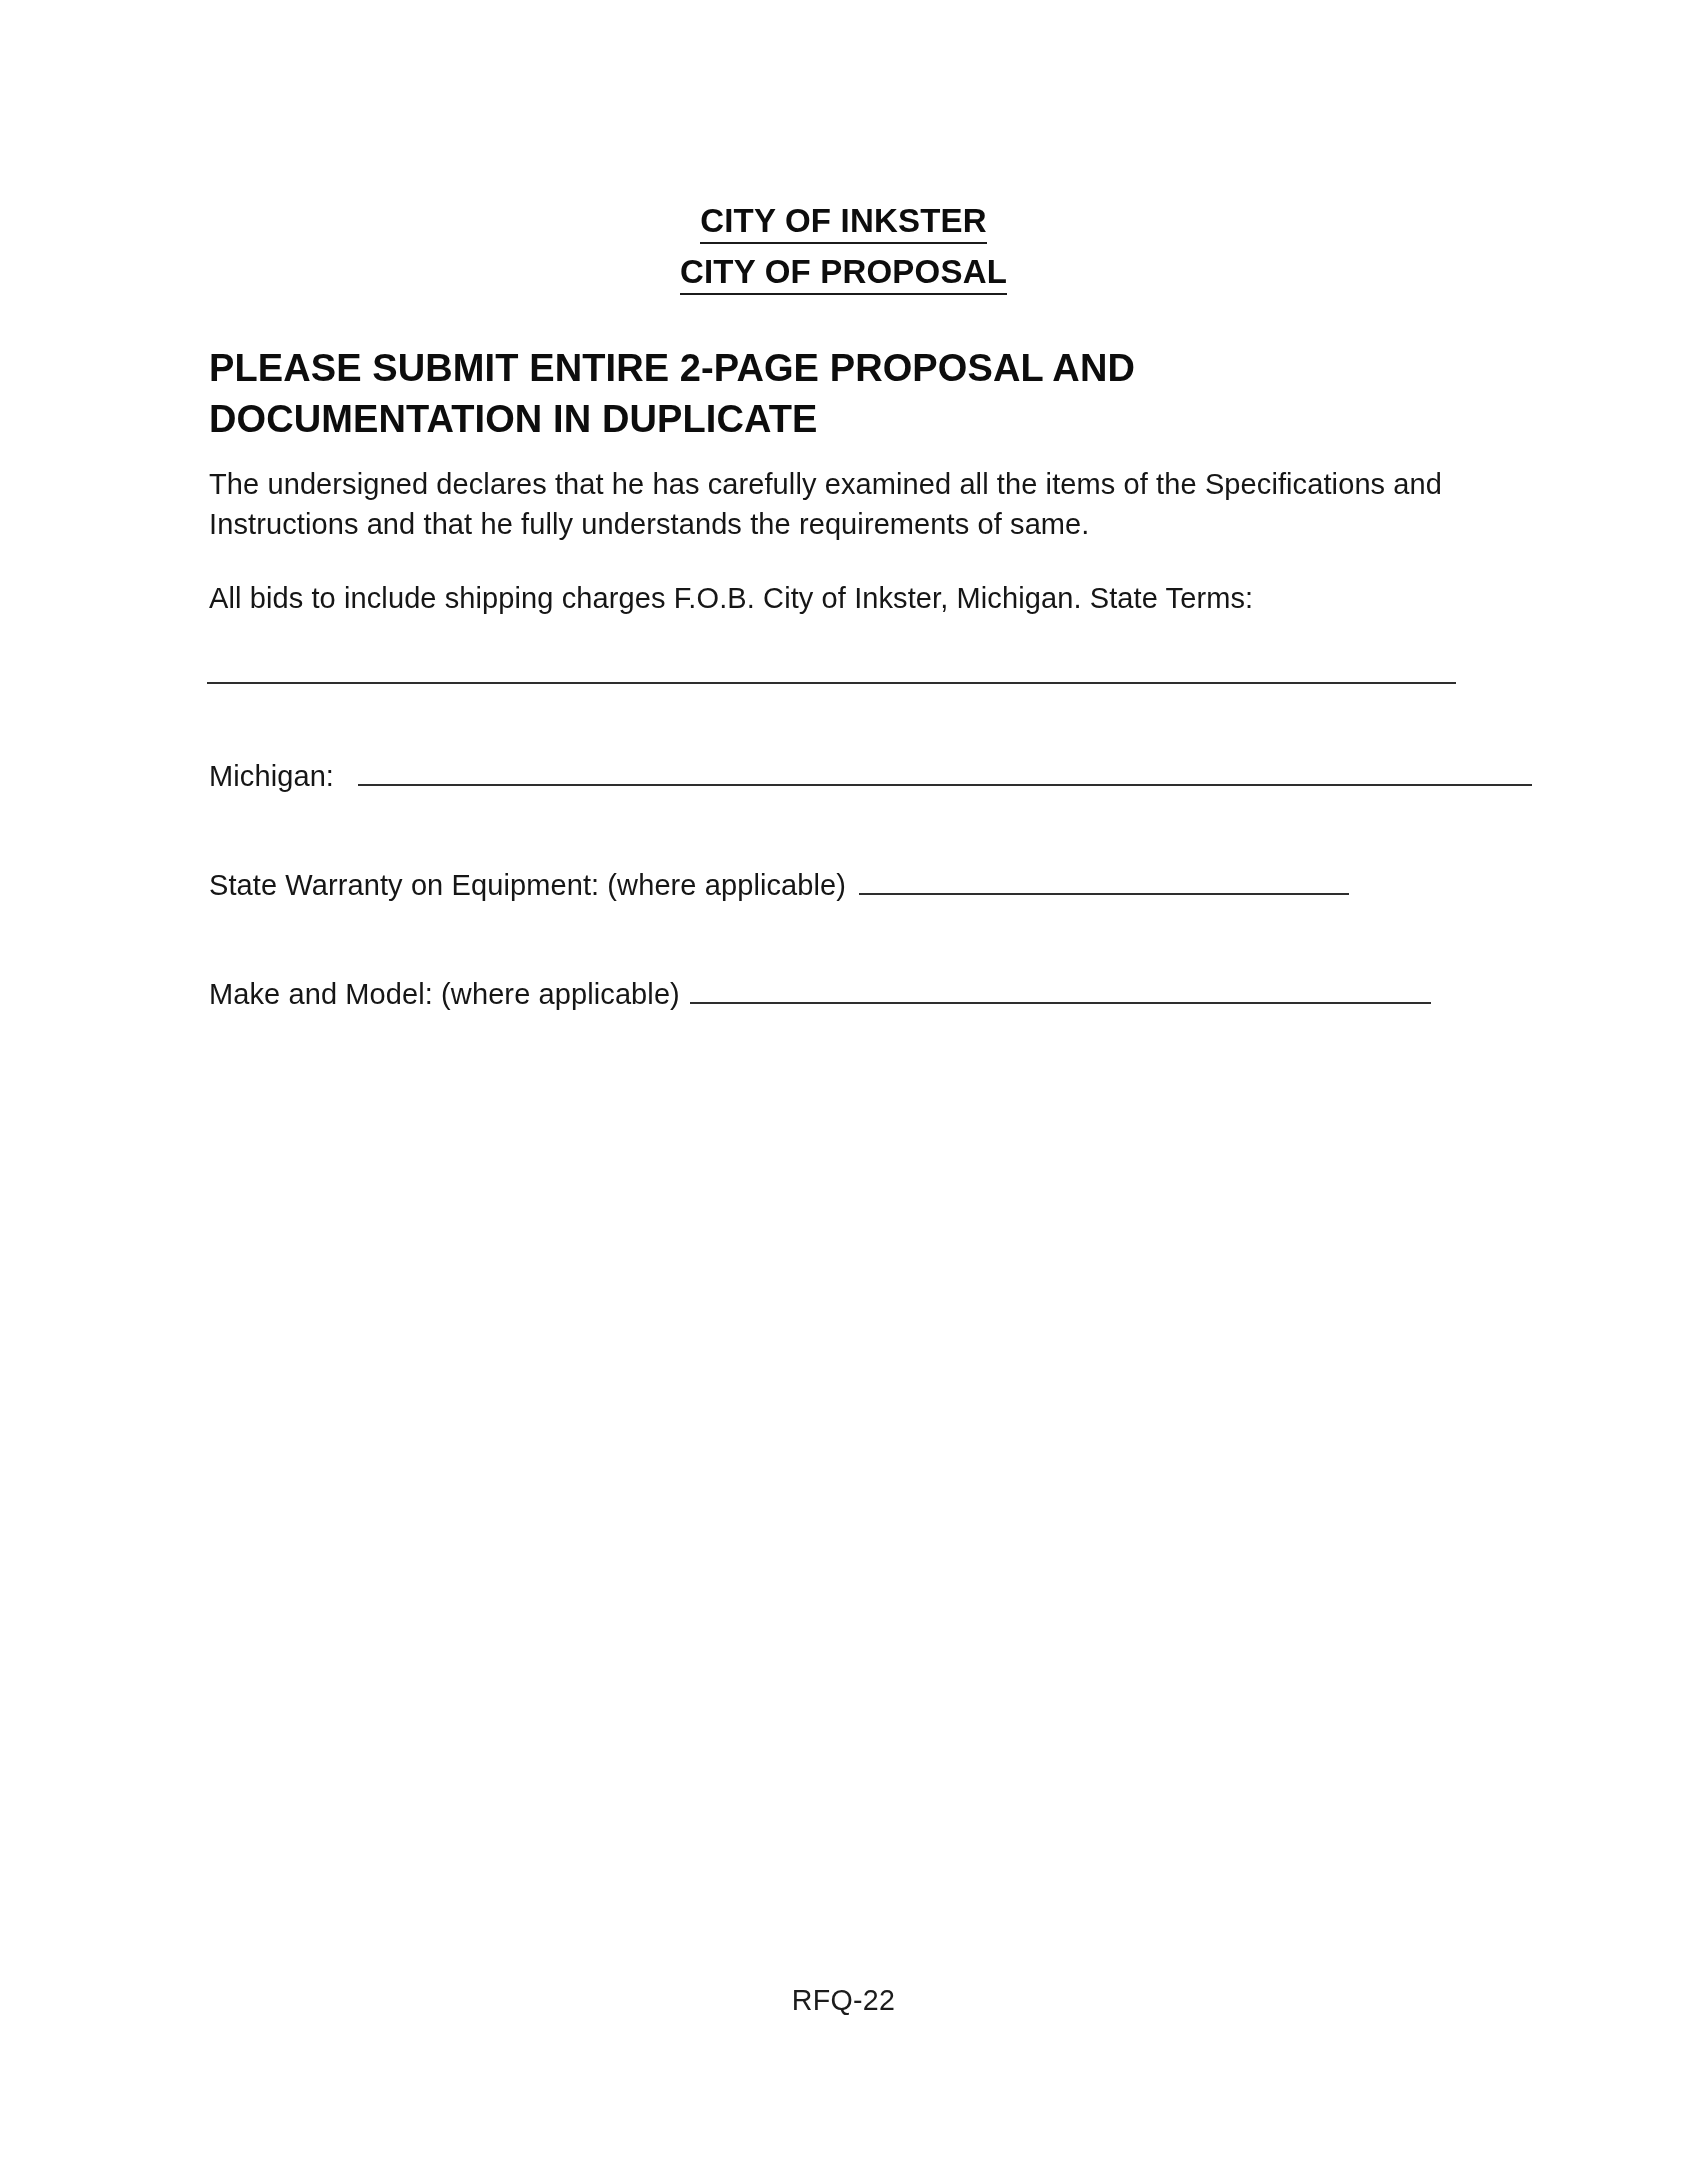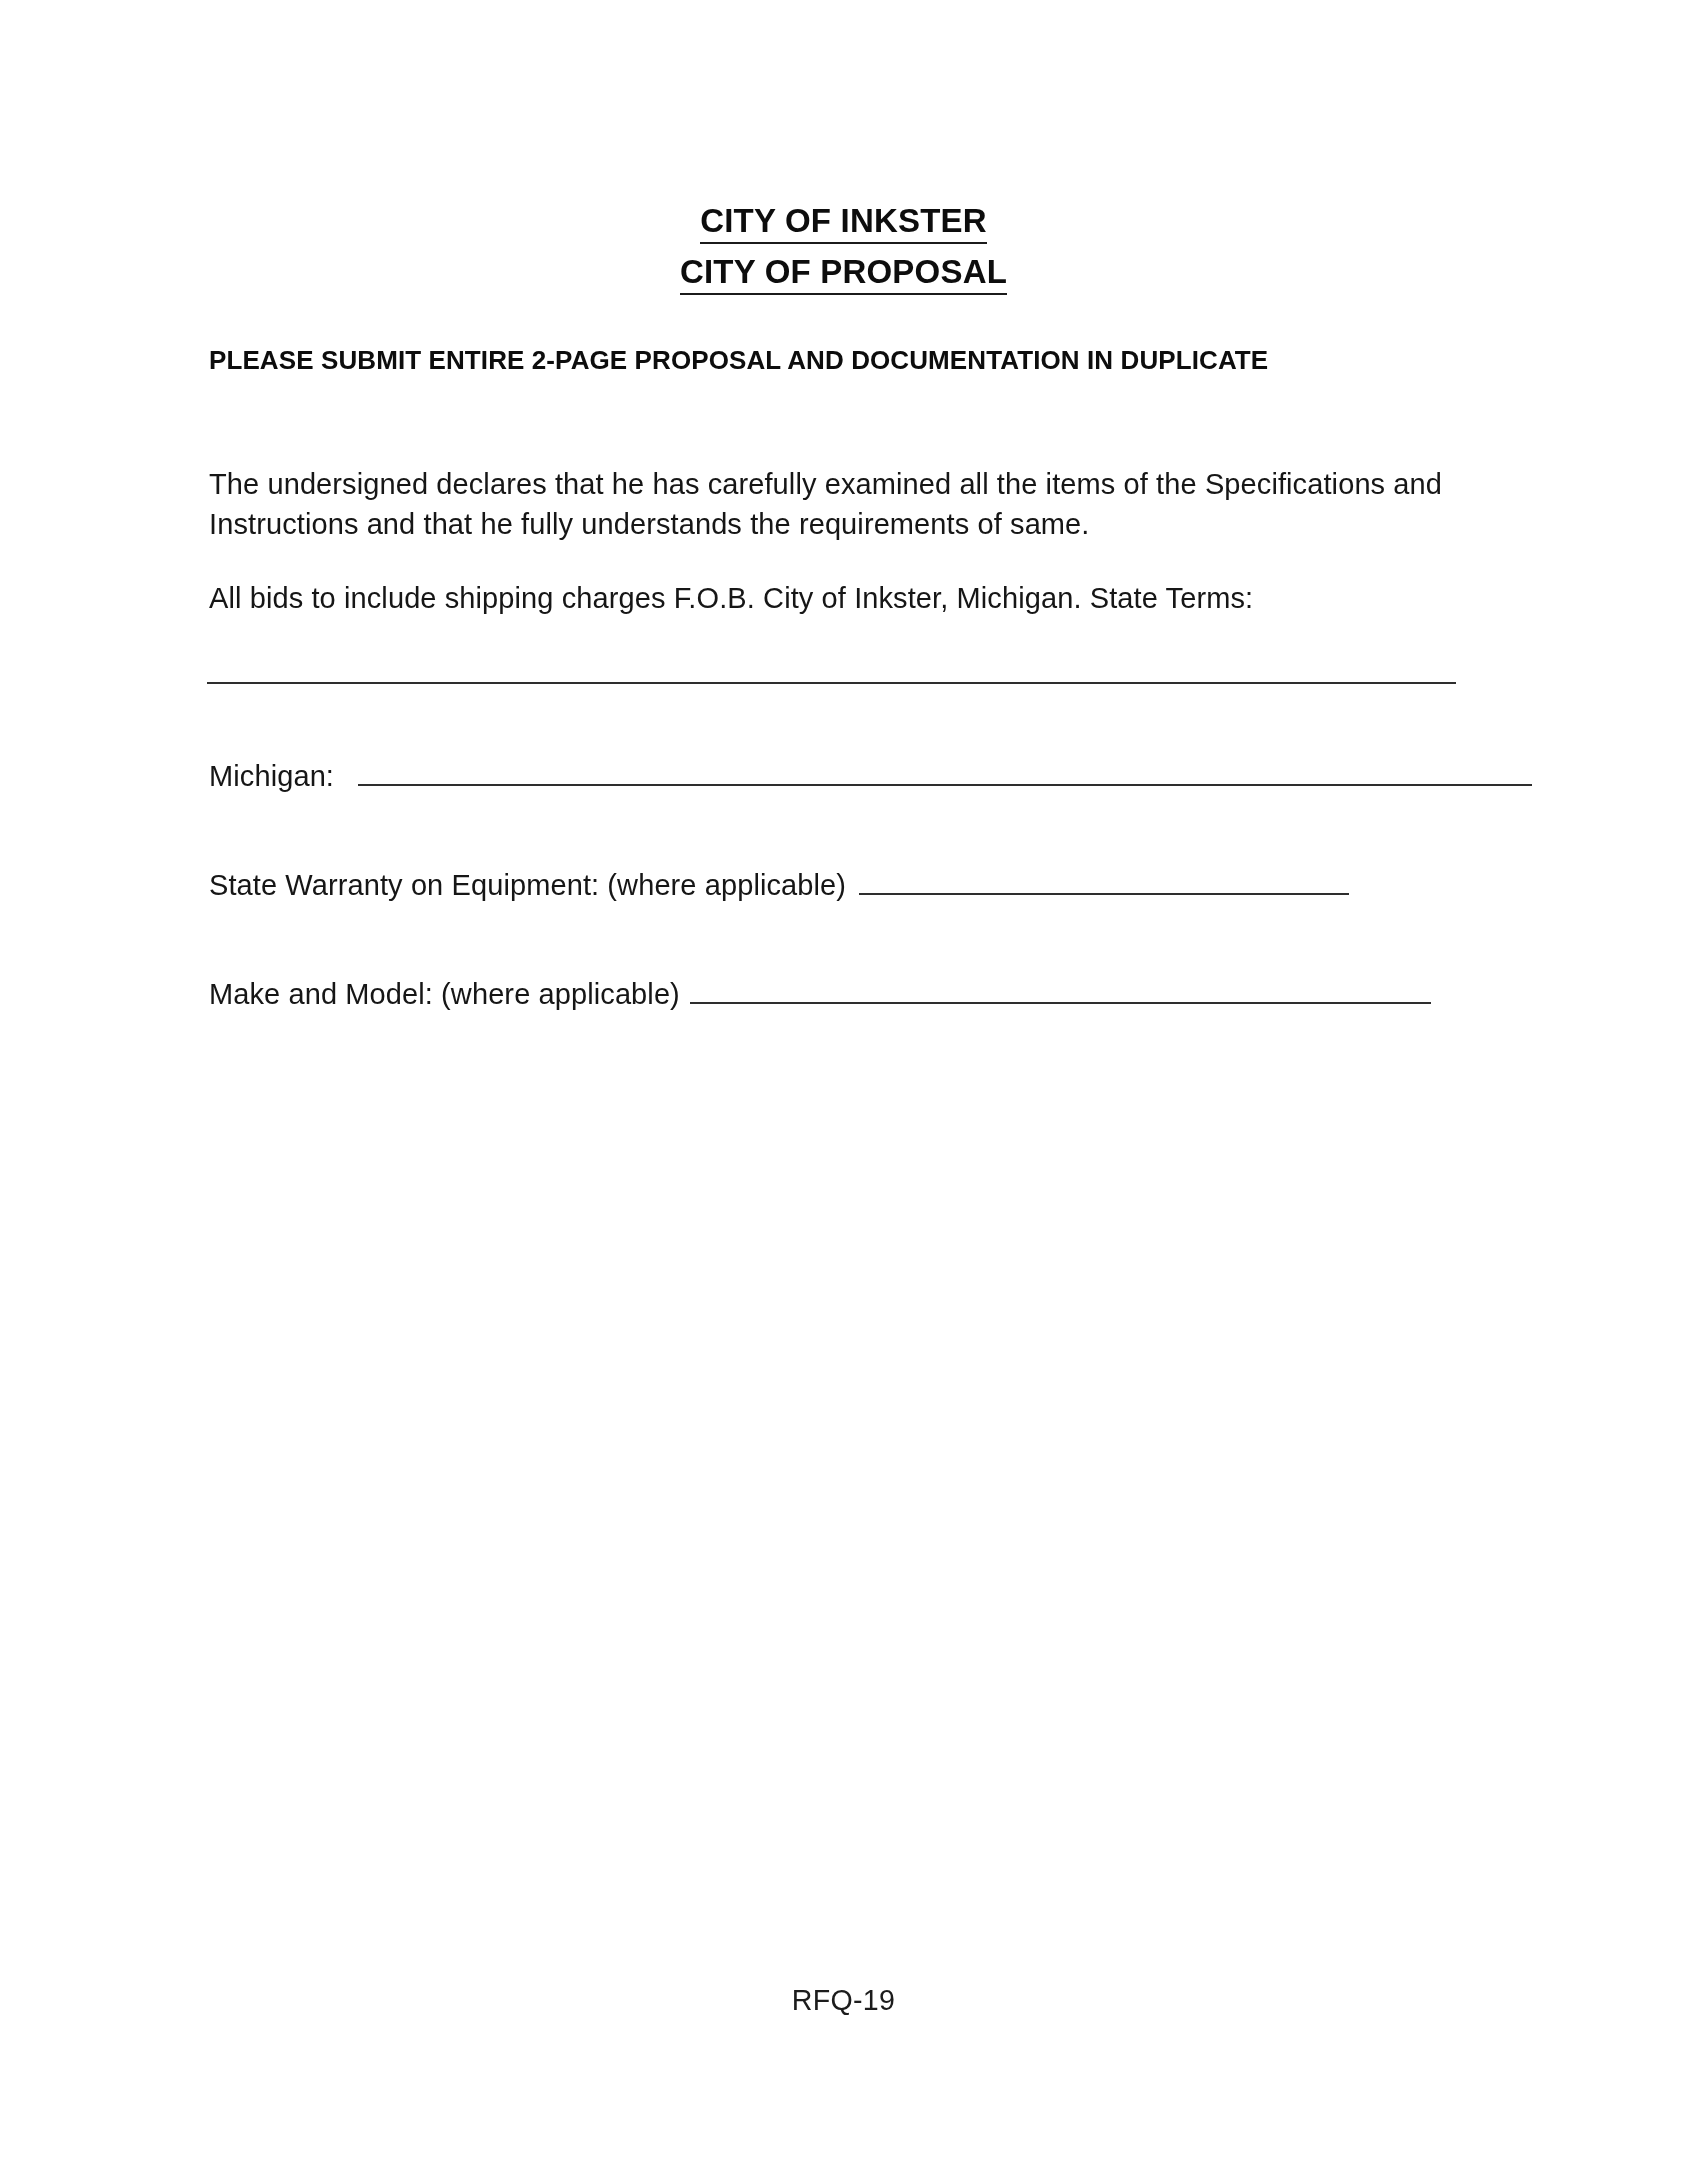--- a/index.html
+++ b/index.html
@@ -62,7 +62,7 @@
 
   .headline {
     top: 343px;
-    font-size: 26px;
+    font-size: 38px;
     font-weight: bold;
     line-height: 1.33;
     letter-spacing: 0.1px;

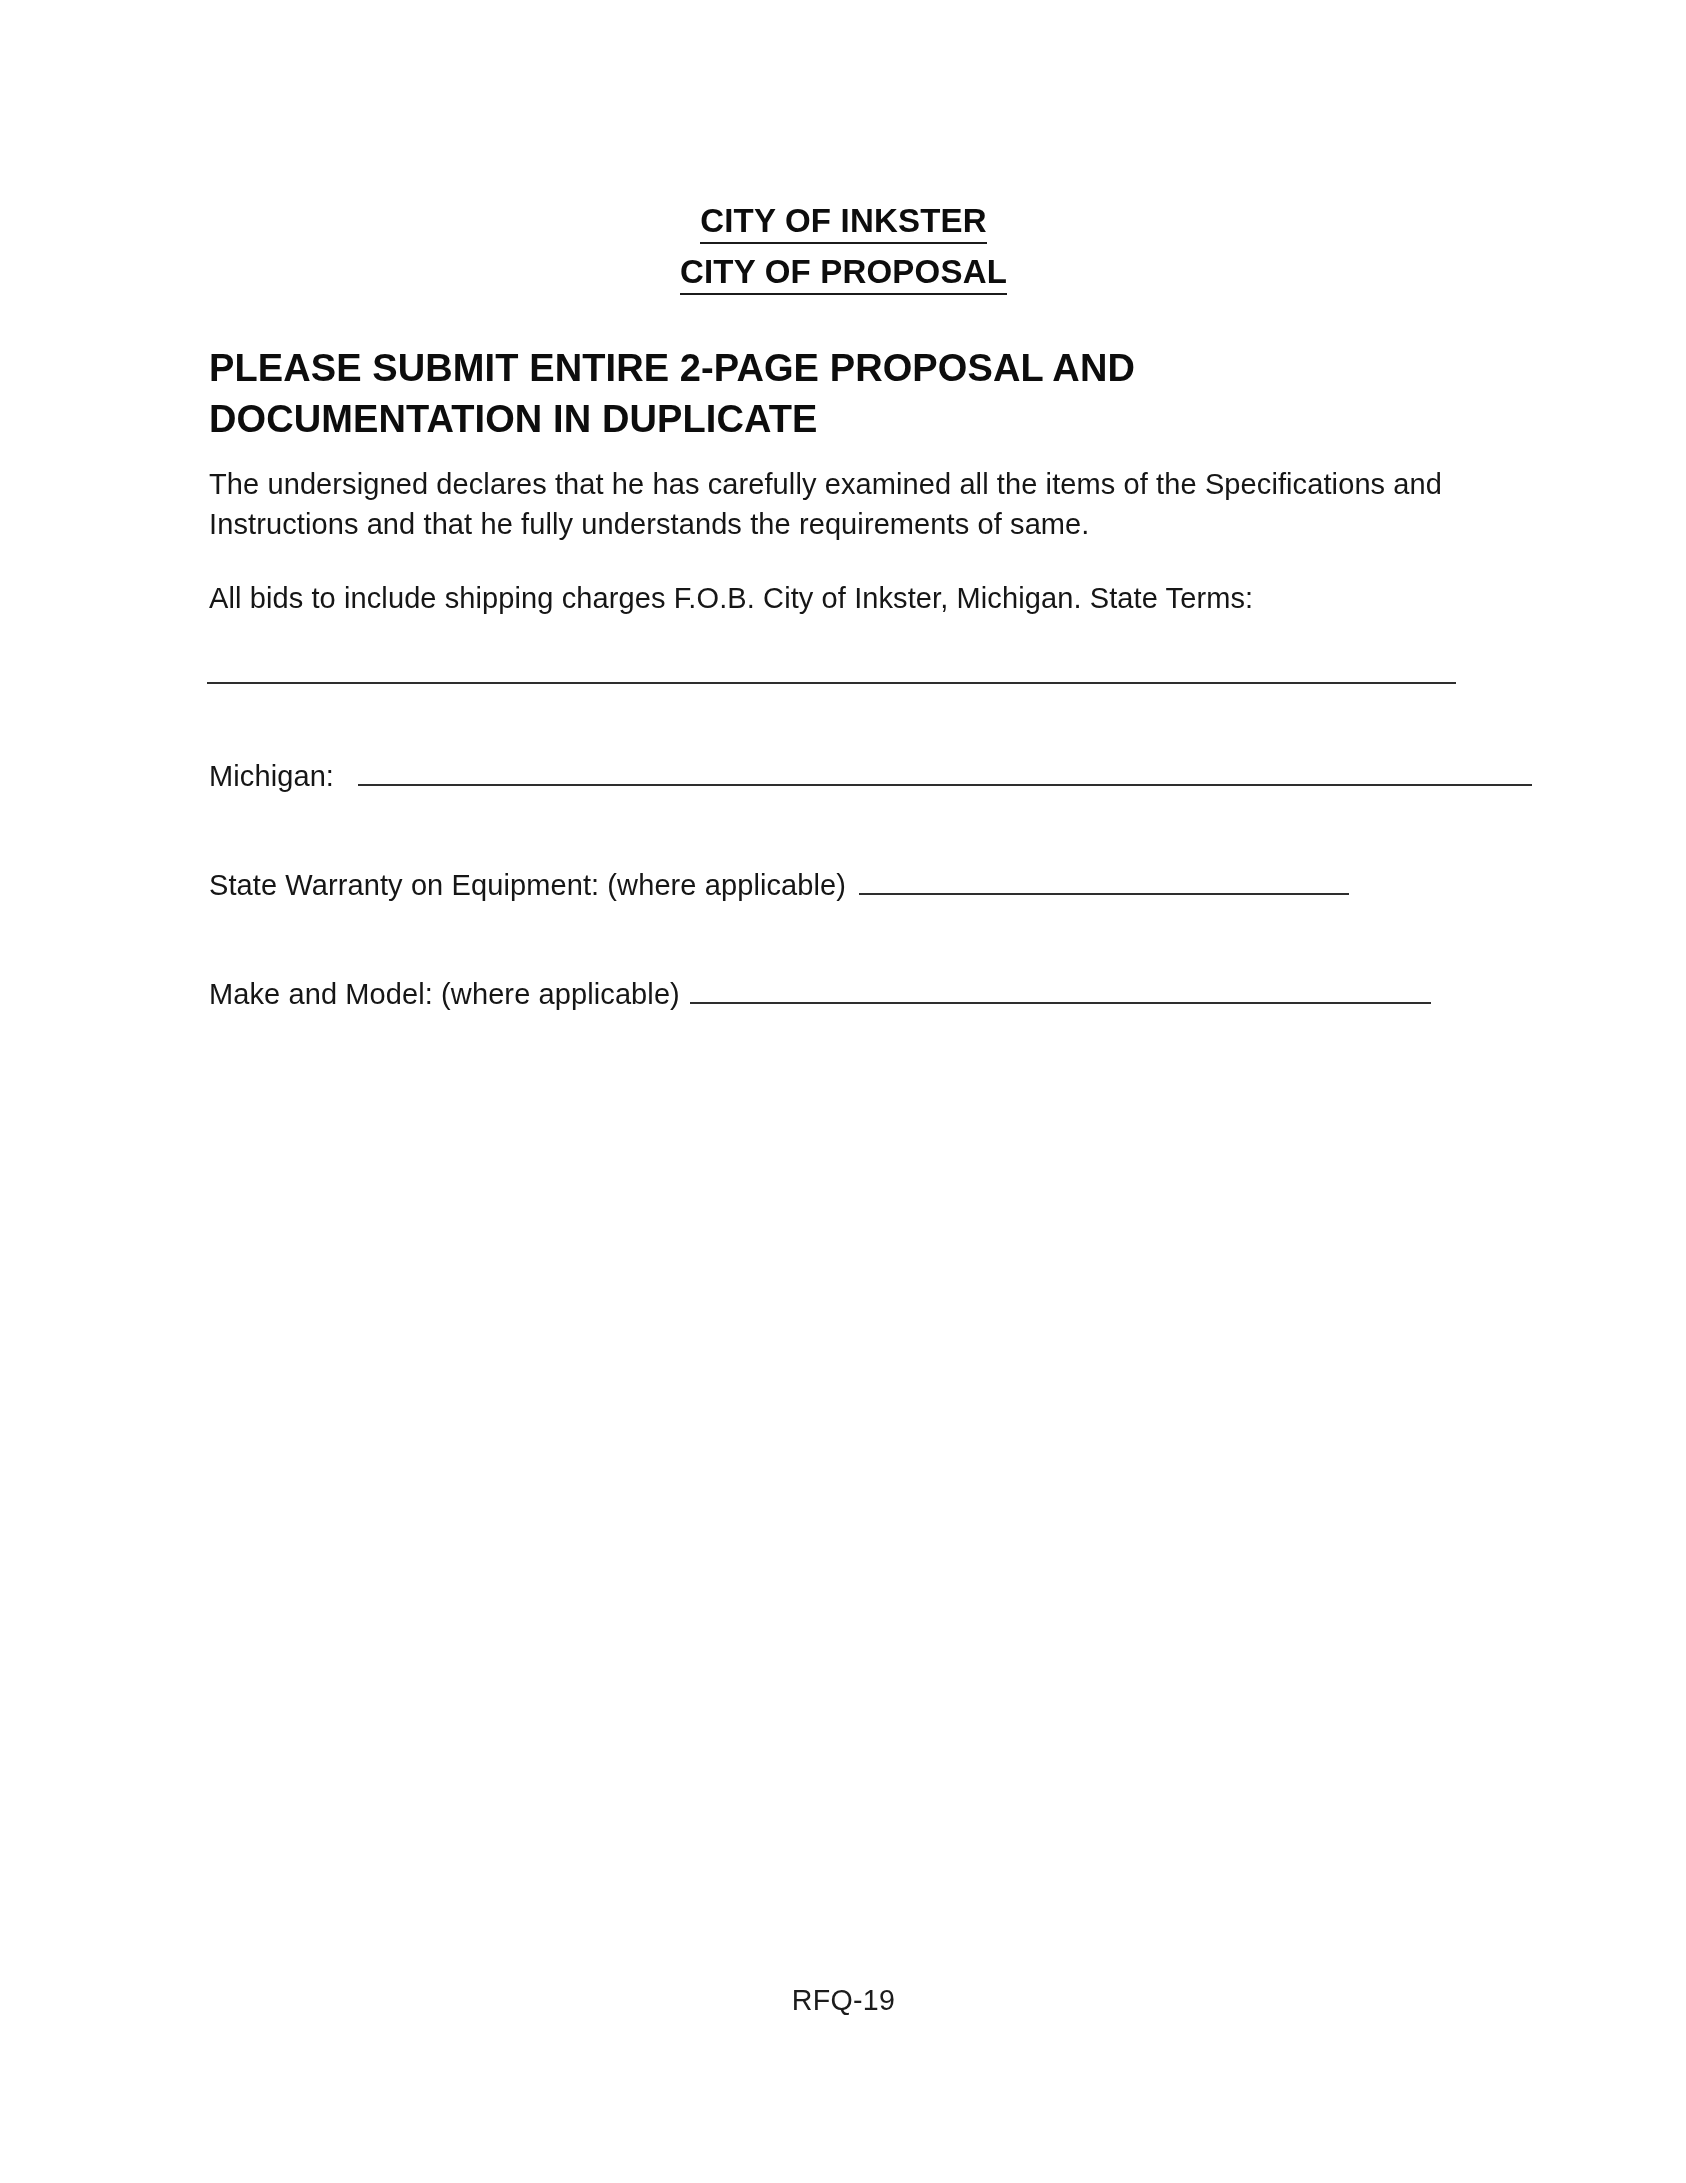--- a/index.html
+++ b/index.html
@@ -171,7 +171,7 @@
     <span class="label">Make and Model: (where applicable)</span><span class="fill"></span>
   </div>
 
-  <div class="footer">RFQ-19</div>
+  <div class="footer">RFQ-22</div>
 
 </div>
 

